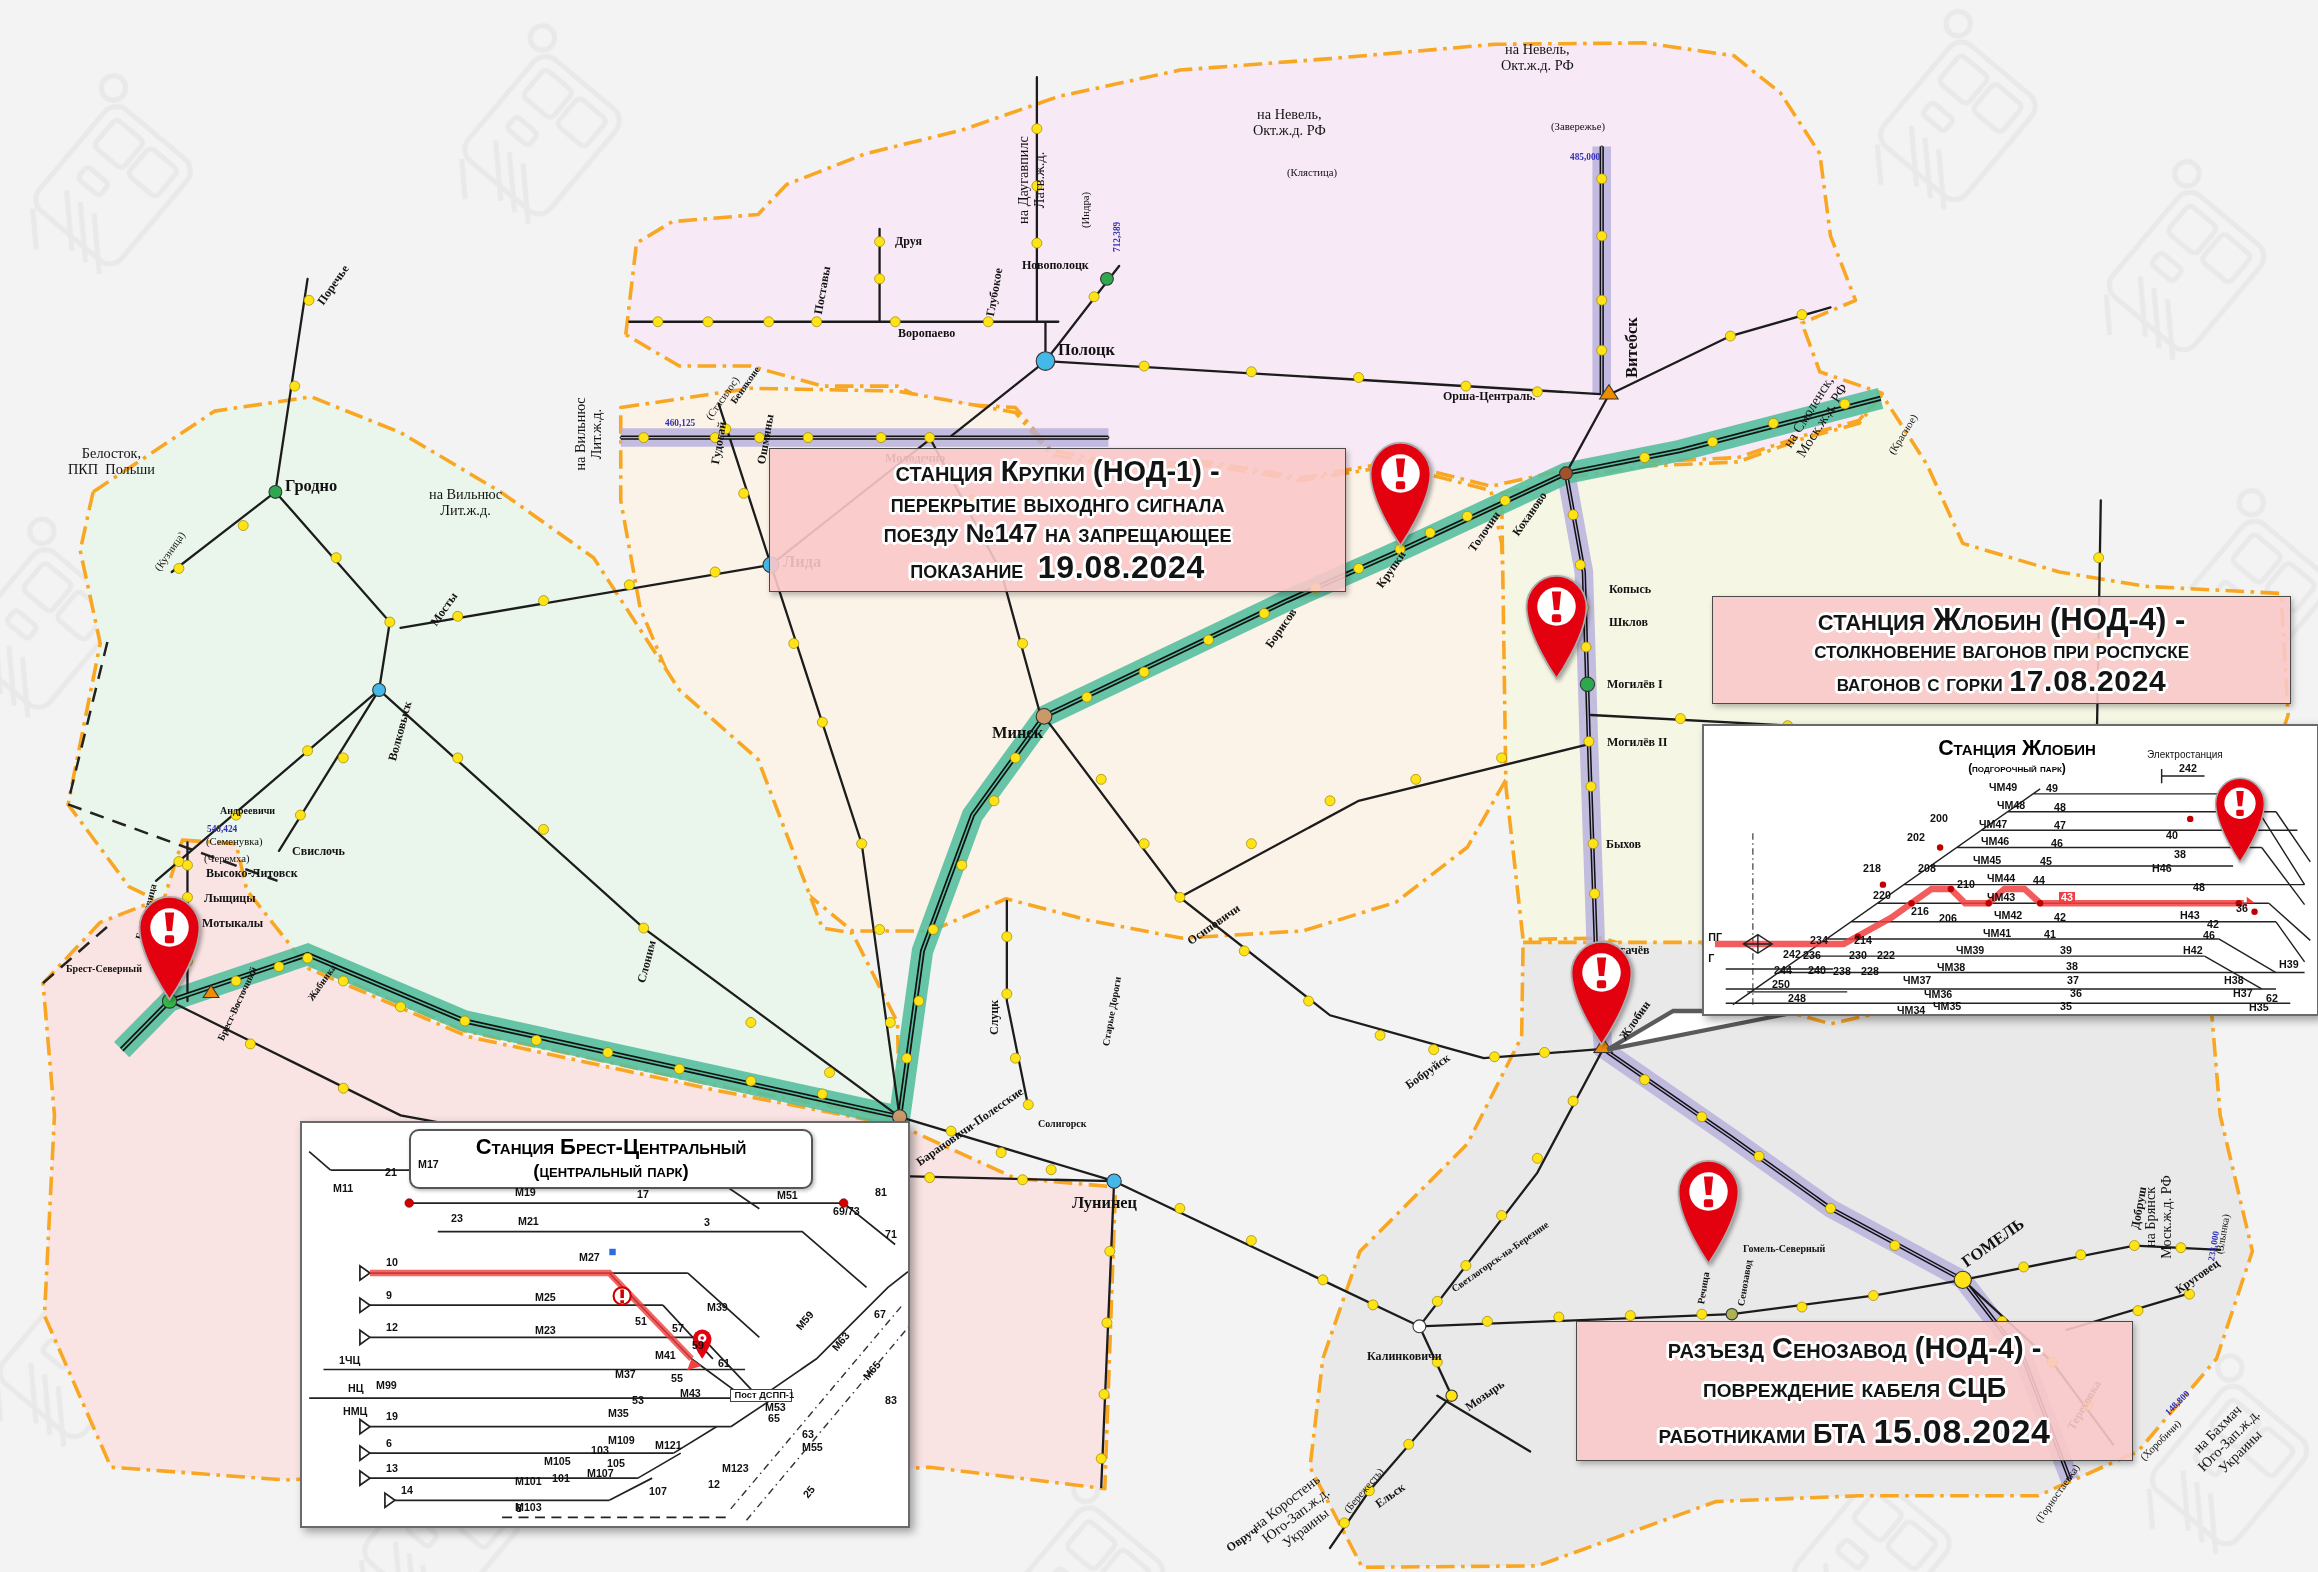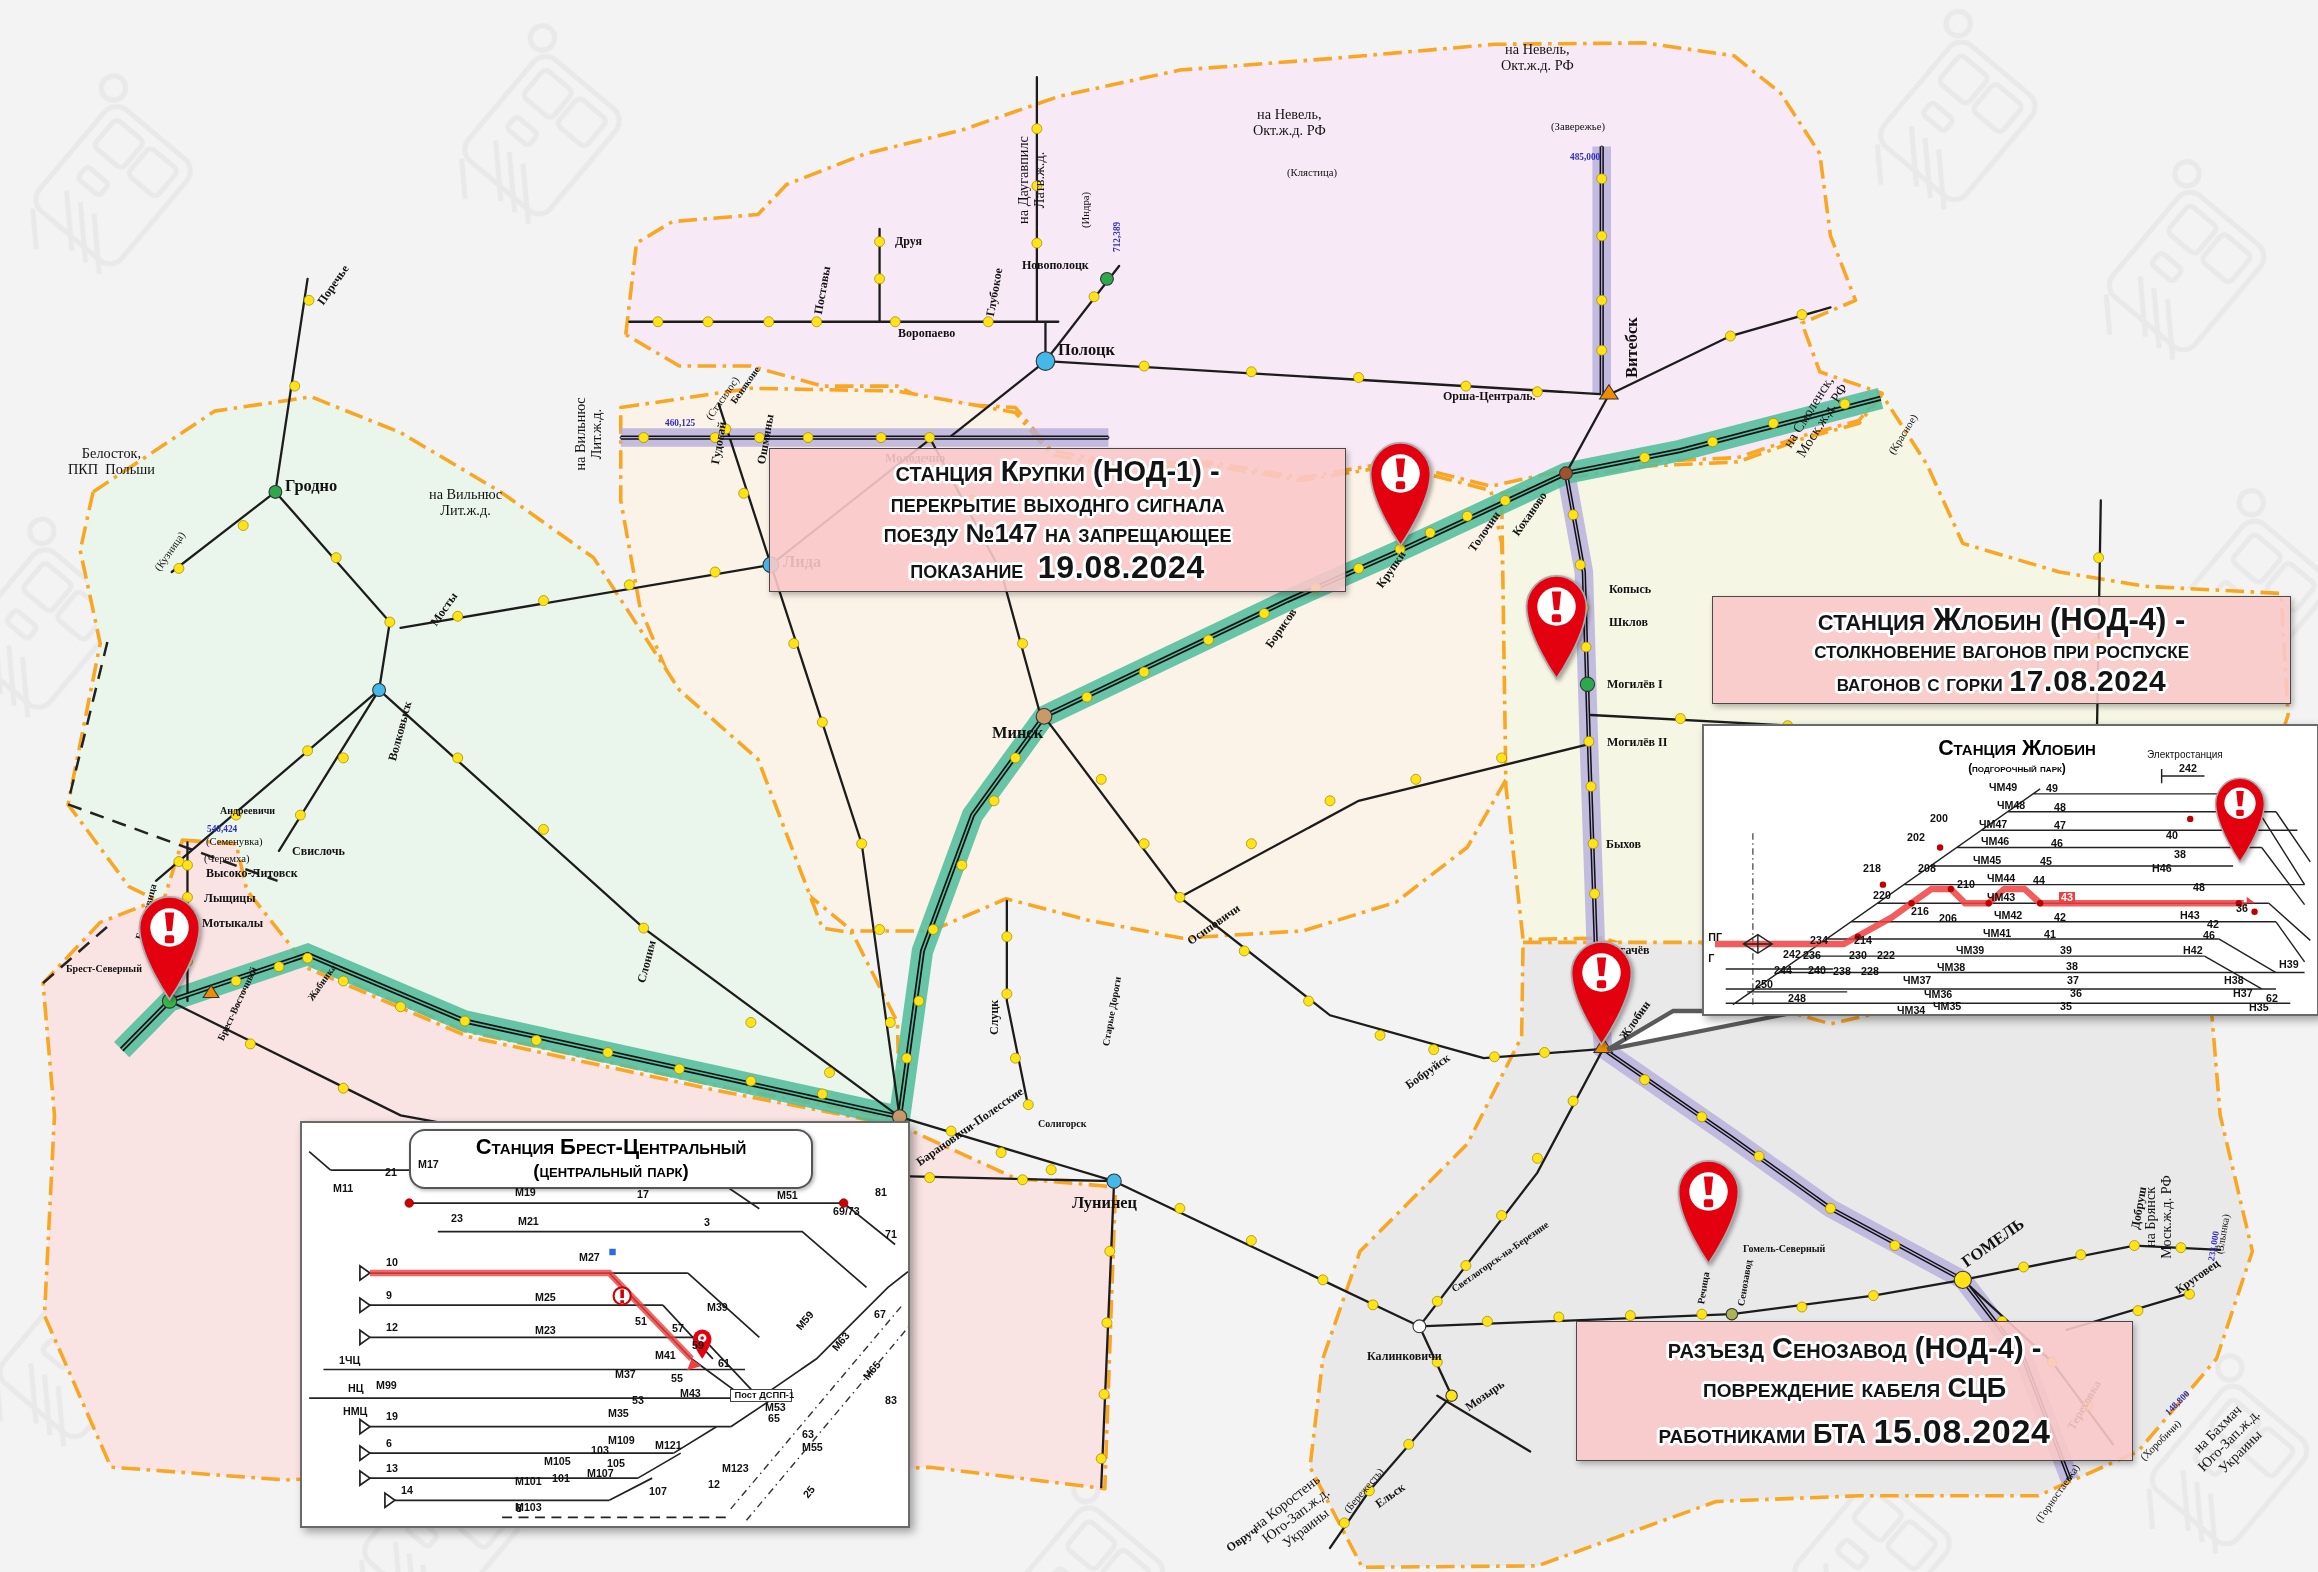--- a/index.html
+++ b/index.html
@@ -630,7 +630,7 @@
   <div class="il" style="left:157px;top:240px">228</div>
   <div class="il" style="left:173px;top:224px">222</div>
   <div class="il" style="left:150px;top:209px">214</div>
-  <div class="il" style="left:51px;top:253px">250</div>
+  <div class="il" style="left:68px;top:253px">250</div>
   <div class="il" style="left:84px;top:267px">248</div>
   <div class="il" style="left:462px;top:104px">40</div>
   <div class="il" style="left:470px;top:123px">38</div>

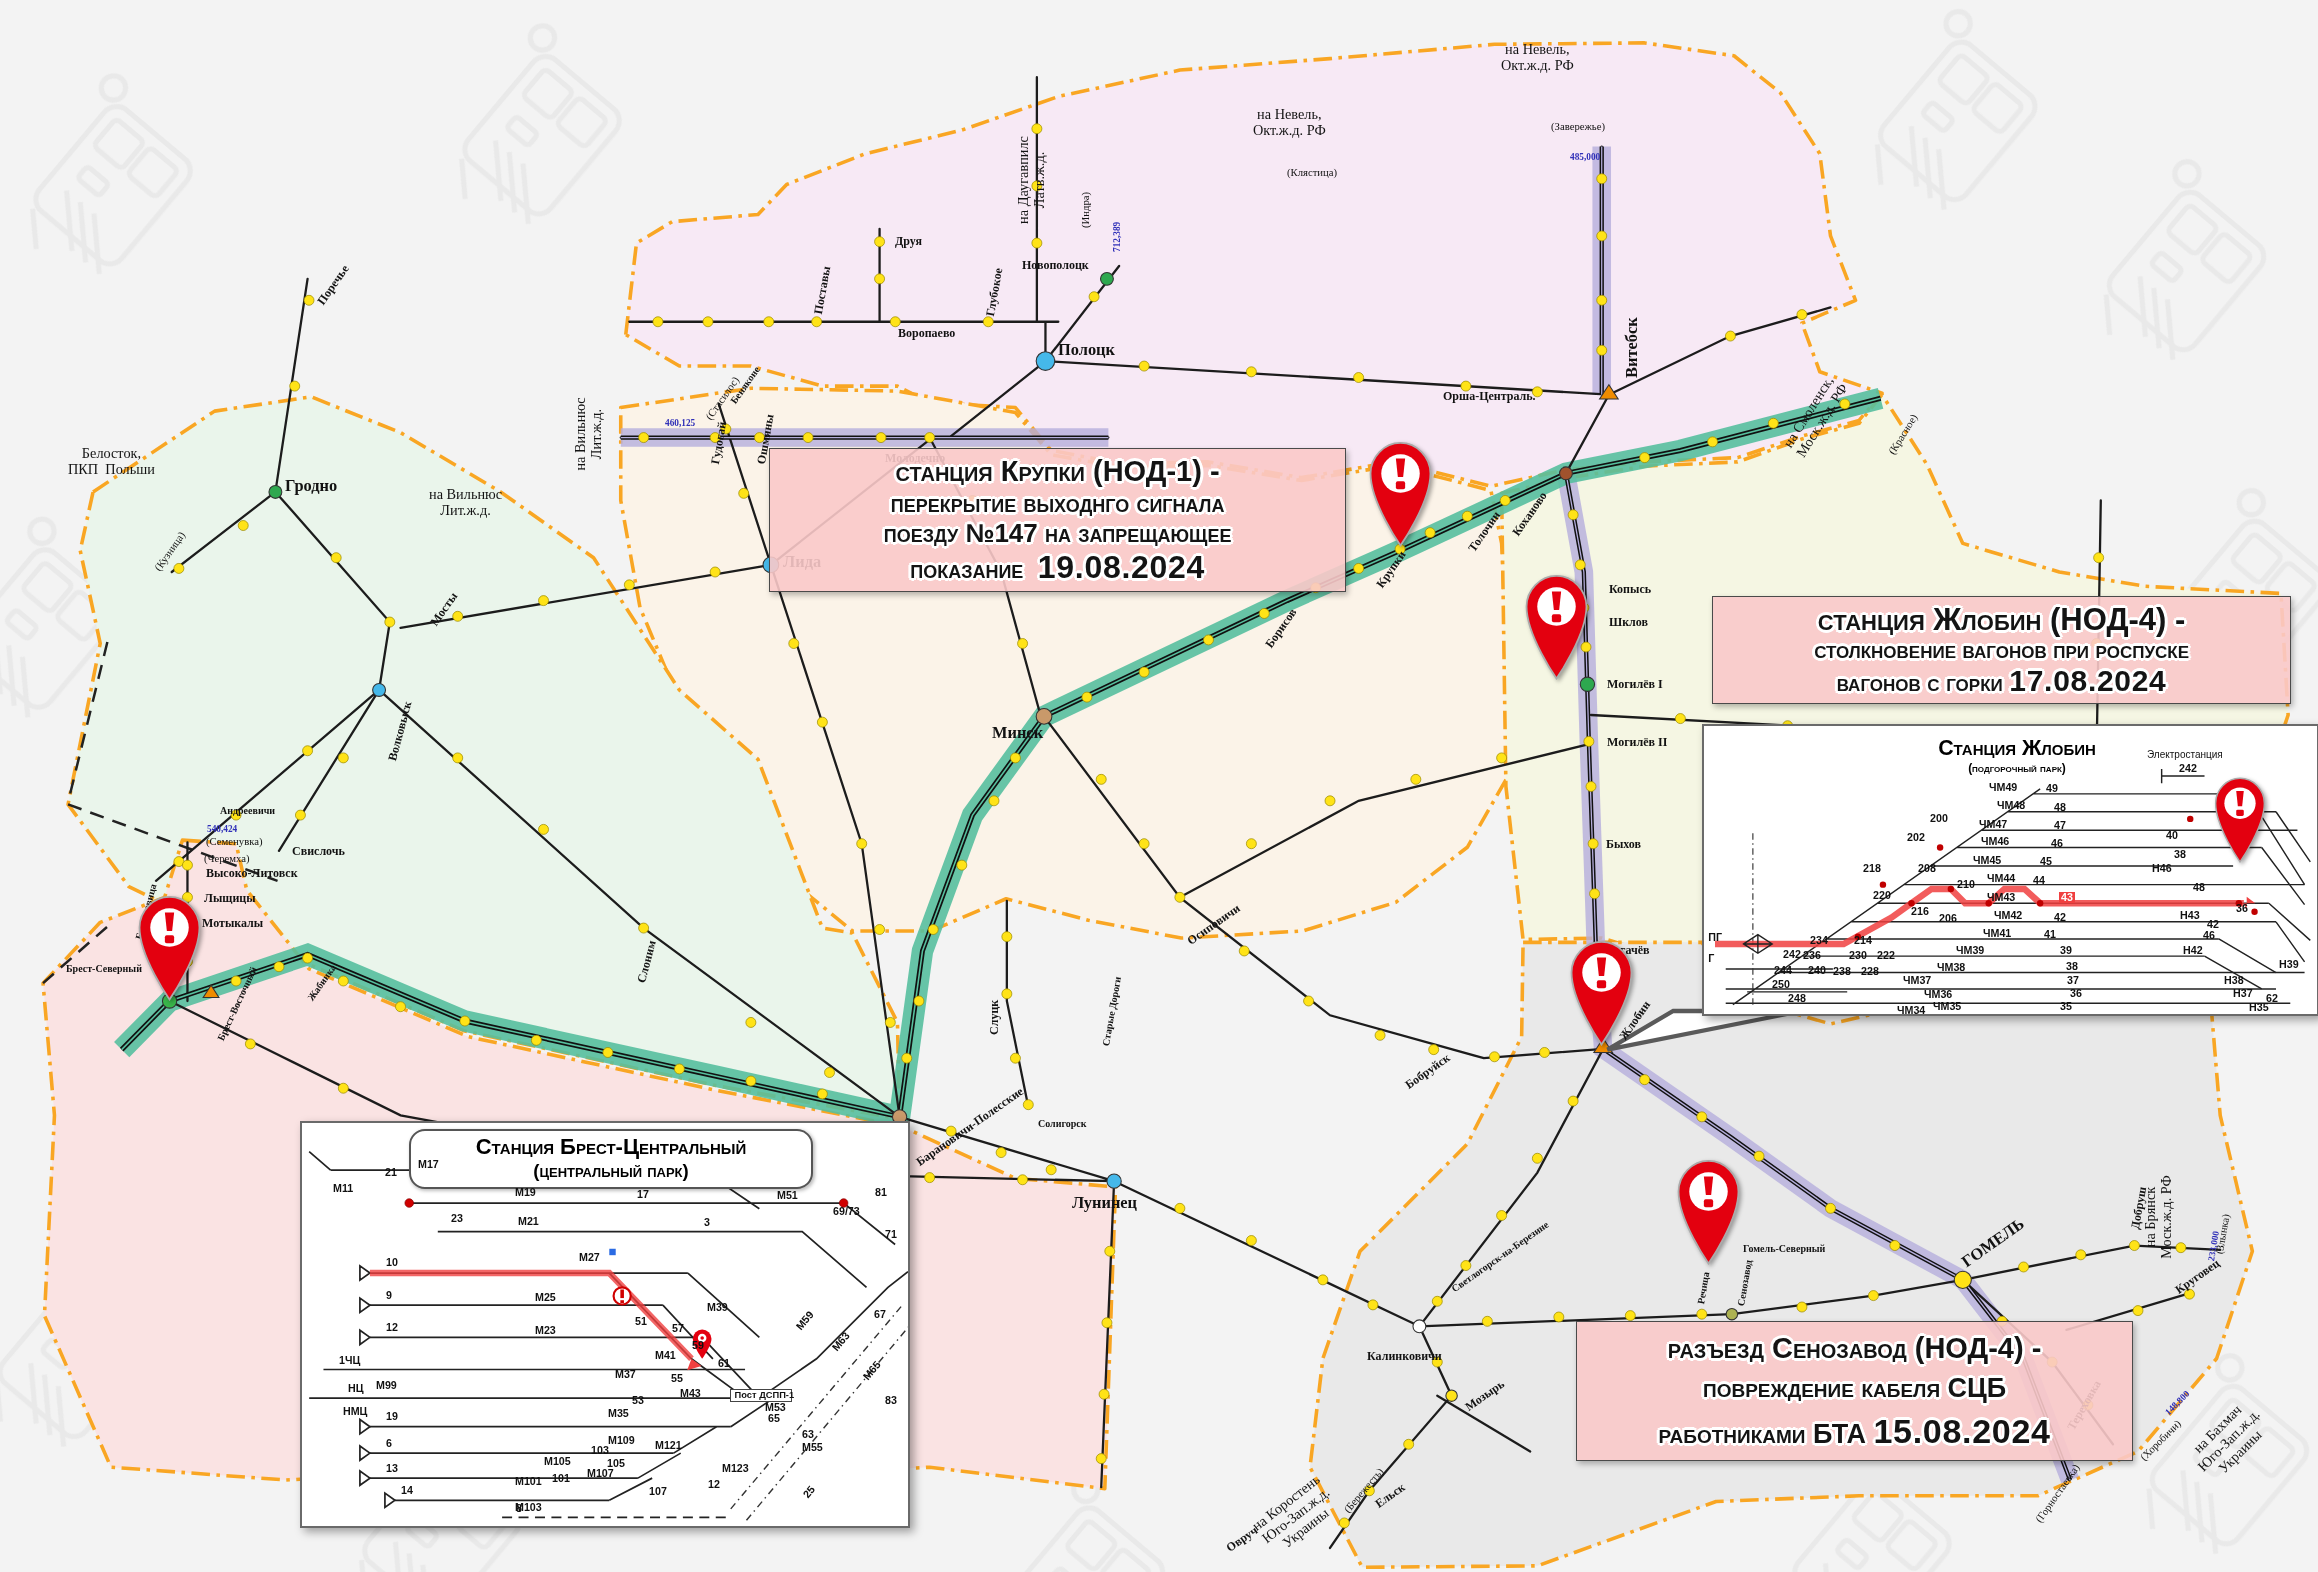--- a/index.html
+++ b/index.html
@@ -35,7 +35,7 @@
   .inset svg{position:absolute;left:0;top:0}
   .il{position:absolute;white-space:pre;font:bold 10.7px "Liberation Sans",sans-serif;color:#111;transform-origin:0 0;line-height:1.02}
   .il.box{border:1.4px solid #444;background:#fff;padding:0.7px 3.6px;font-size:9.3px;text-align:center}
-  .tbox{position:absolute;left:107px;top:5.7px;width:400px;border:2.1px solid #555;border-radius:16px;background:#fff;
+  .tbox{position:absolute;left:107px;top:5.7px;width:400px;border:2.1px solid #555;border-radius:10px;background:#fff;
     text-align:center;padding:3.6px 0 5px;font-family:"Liberation Sans",sans-serif;font-variant:small-caps;box-shadow:1.4px 1.4px 3.6px rgba(0,0,0,.25)}
   .tbox .t1{font-size:22px;font-weight:800}
   .tbox .t2{font-size:18.6px;font-weight:800}

